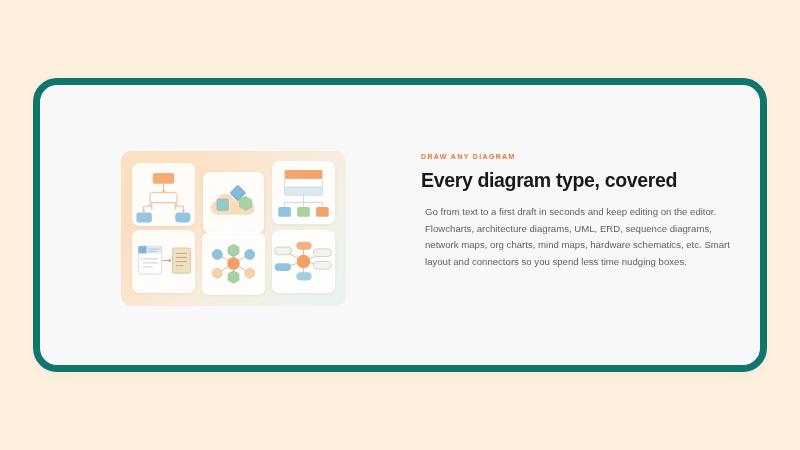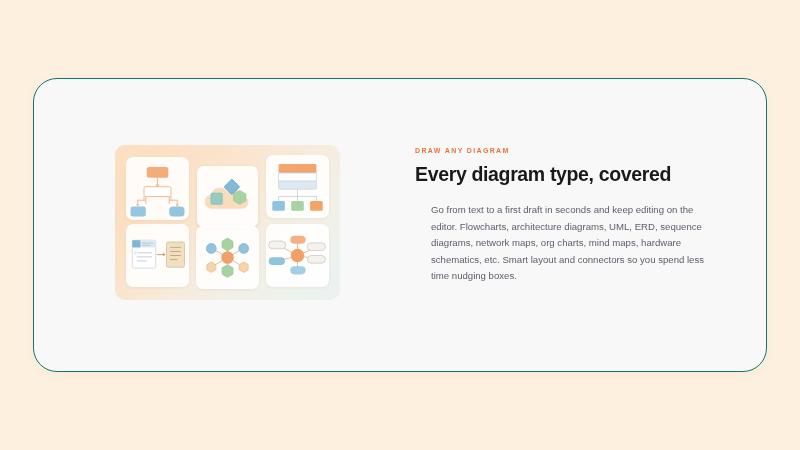--- a/index.html
+++ b/index.html
@@ -22,7 +22,7 @@
     width: 734px;
     height: 294px;
     background: #F8F8F9;
-    border: 1px solid #0f766e;
+    border: 7px solid #0f766e;
     border-radius: 24px;
     box-sizing: border-box;
     box-shadow: 0 2px 10px rgba(190,130,80,0.06);

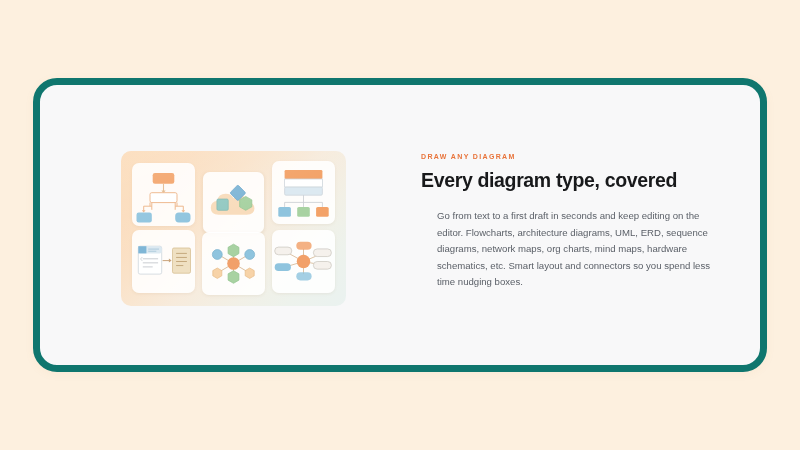--- a/index.html
+++ b/index.html
@@ -123,7 +123,7 @@
     color: #5B6068;
     font-size: 9.6px;
     line-height: 1.72;
-    margin: 16px;
+    margin: 4px;
     max-width: 308px;
   }
 </style>

